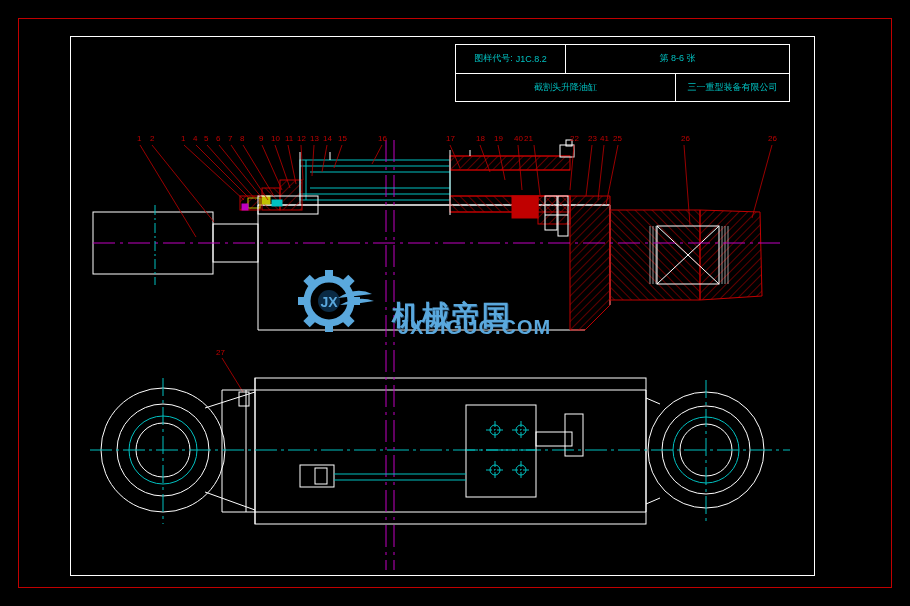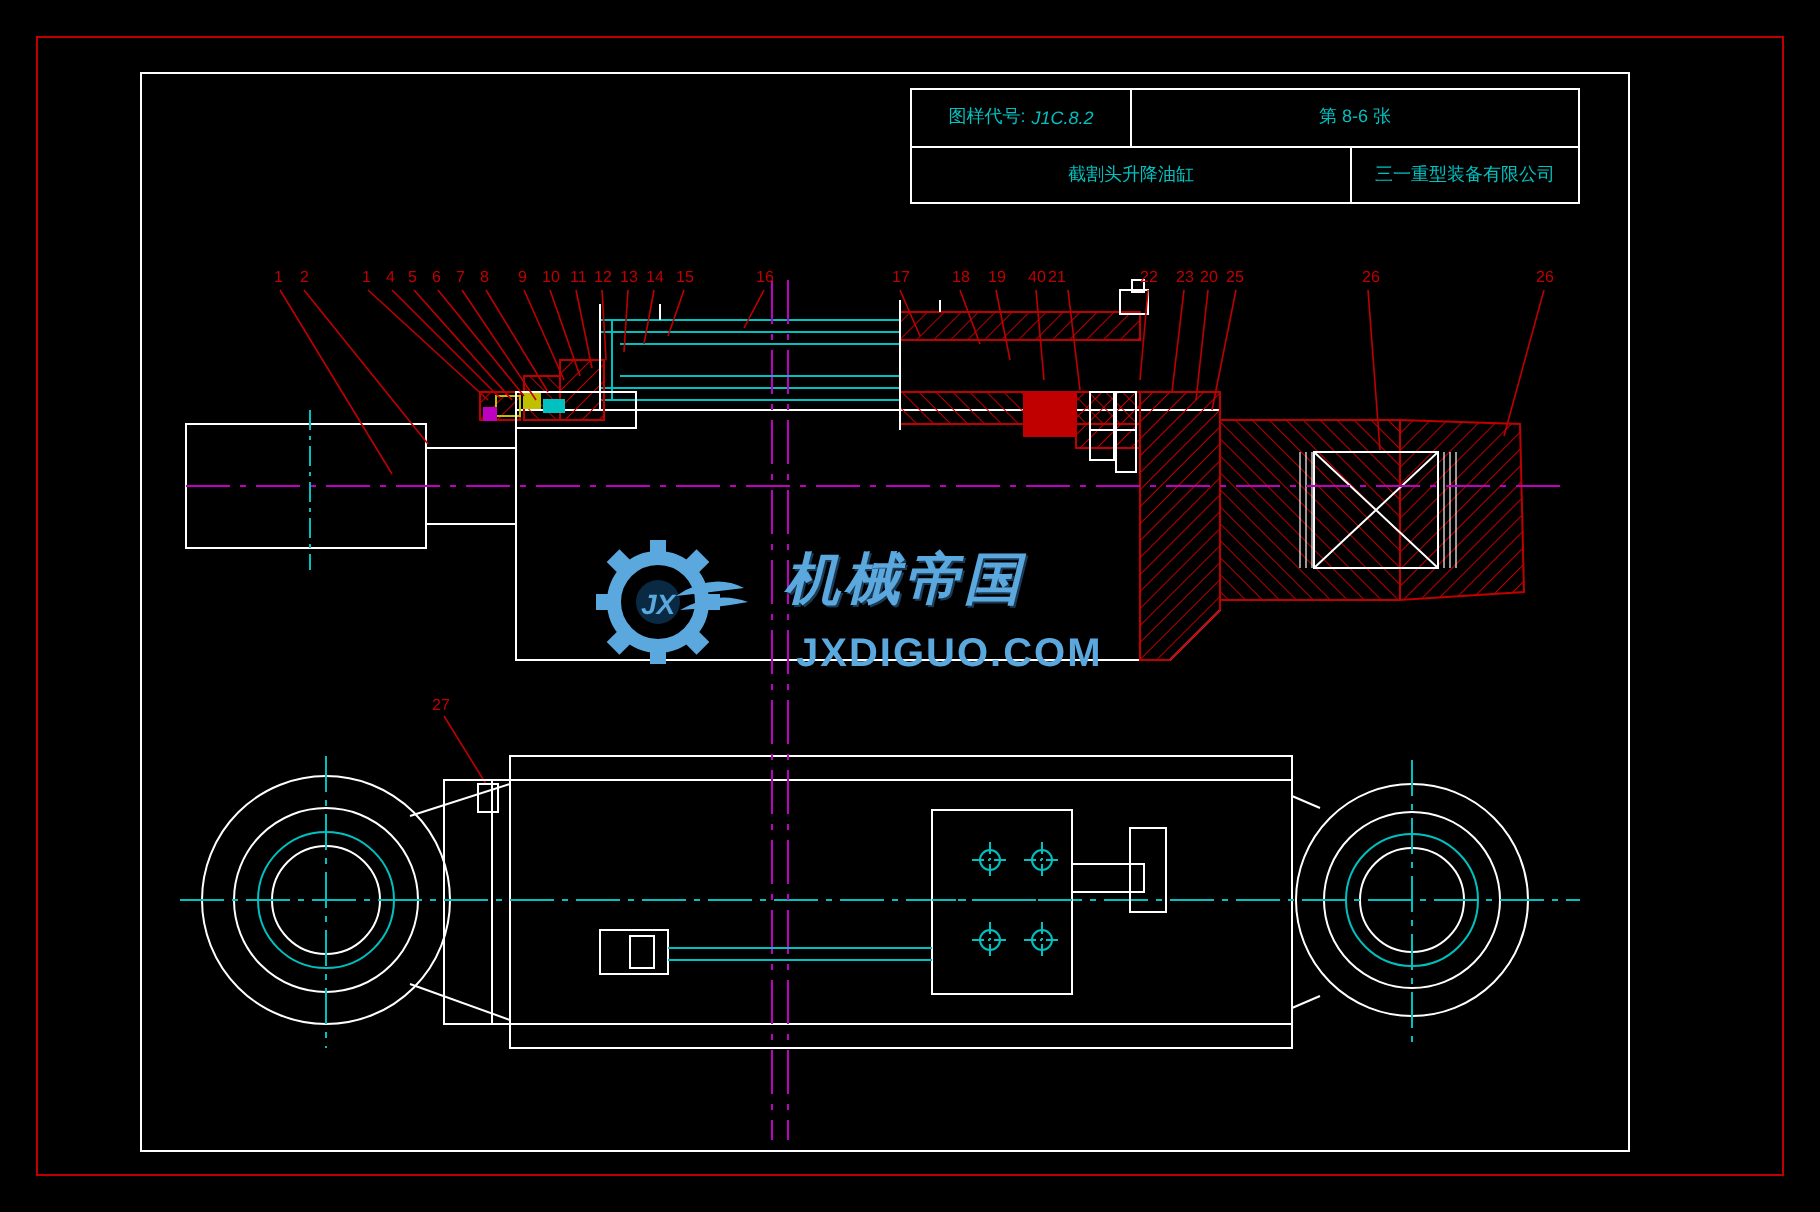--- a/index.html
+++ b/index.html
@@ -23,7 +23,7 @@
   .tb-b1{width:220px;border-right:1px solid #ffffff;}
   .tb-b2{flex:1;}
   .tb-cell .label{color:#00c0c0;}
-  .tb-cell .val{color:#00c0c0;margin-left:3px;font-style:italic;}
+  .tb-cell .val{color:#00c0c0;margin-left:3px;}
 
   
   .num{position:absolute;color:#c00000;font-size:8px;line-height:8px;font-family:"Liberation Sans",sans-serif;}

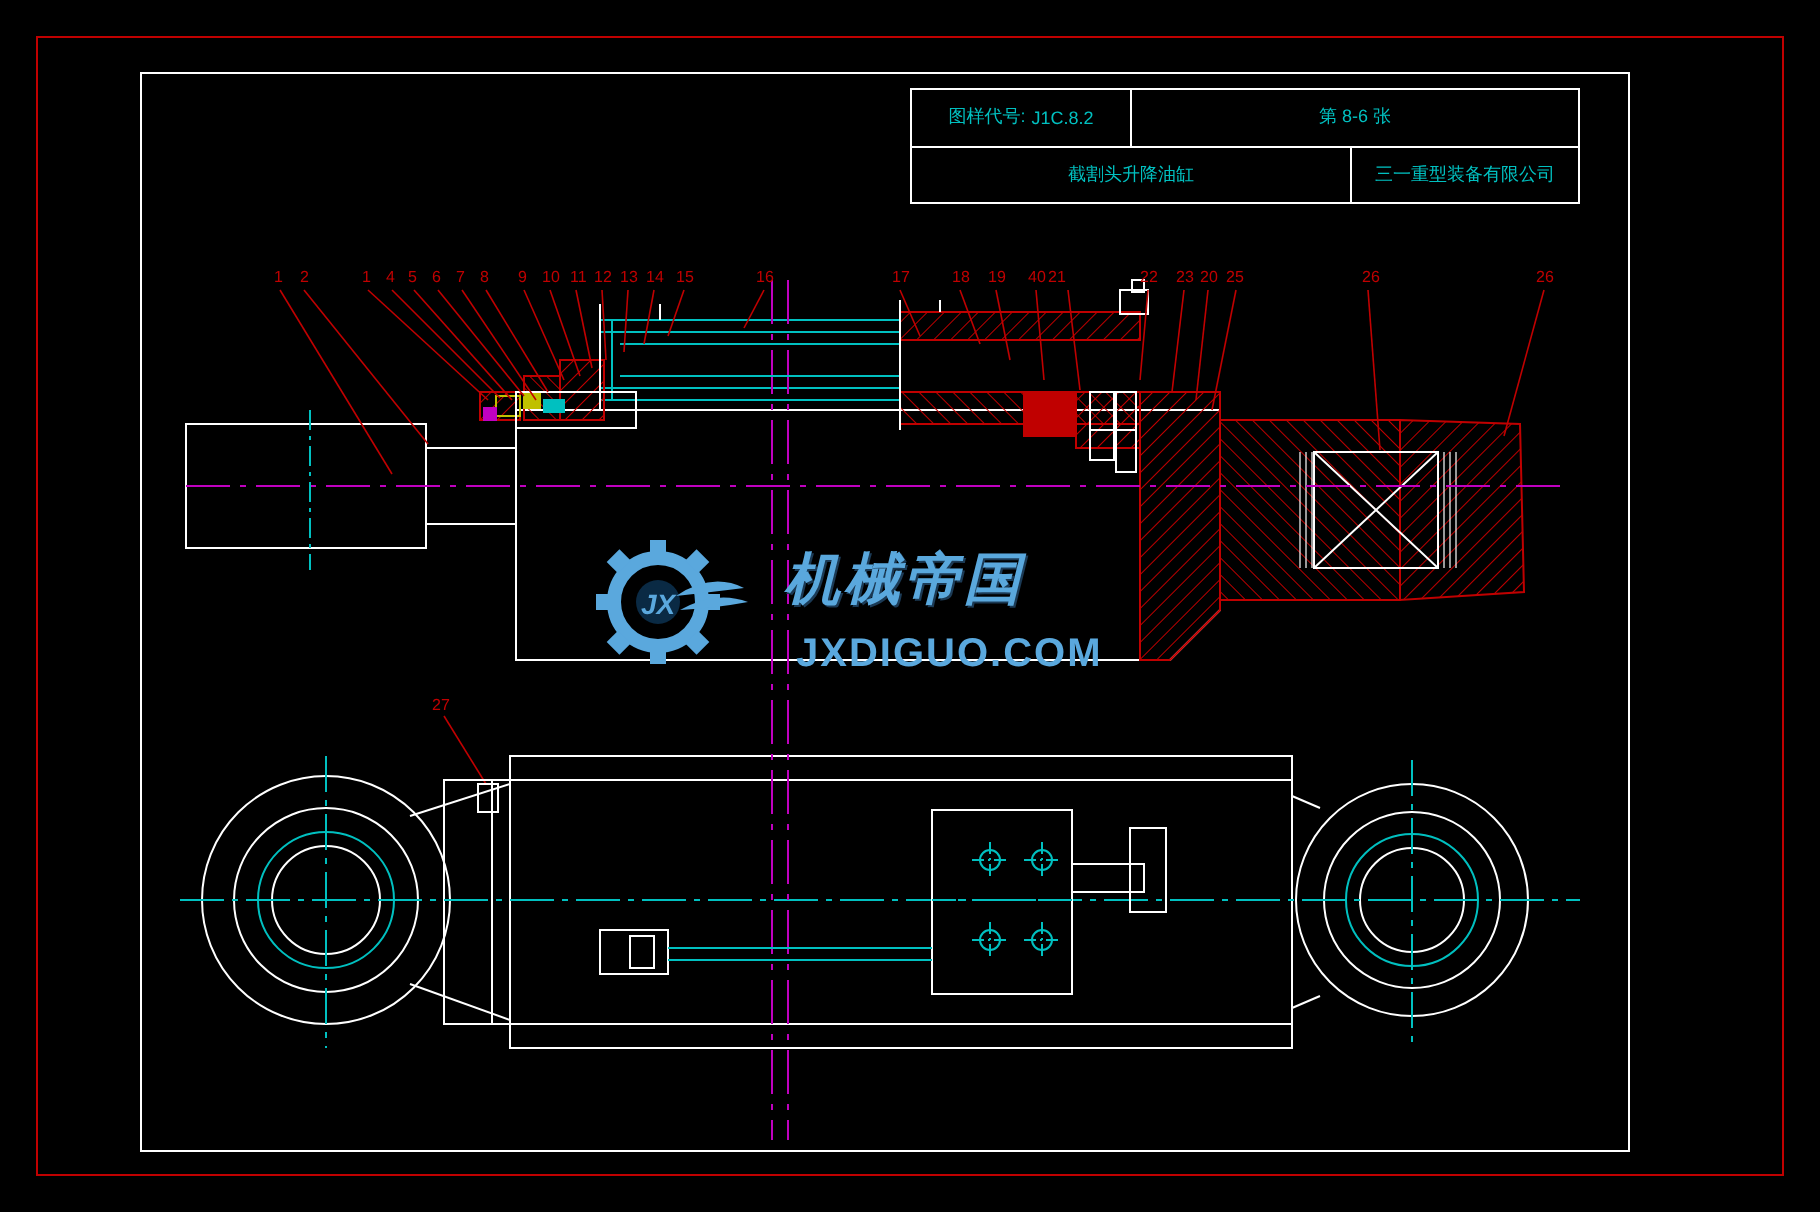--- a/index.html
+++ b/index.html
@@ -256,7 +256,7 @@
   <div class="num" style="left:524px;top:135px">21</div>
   <div class="num" style="left:570px;top:135px">22</div>
   <div class="num" style="left:588px;top:135px">23</div>
-  <div class="num" style="left:600px;top:135px">20</div>
+  <div class="num" style="left:600px;top:135px">41</div>
   <div class="num" style="left:613px;top:135px">25</div>
   <div class="num" style="left:681px;top:135px">26</div>
   <div class="num" style="left:768px;top:135px">26</div>

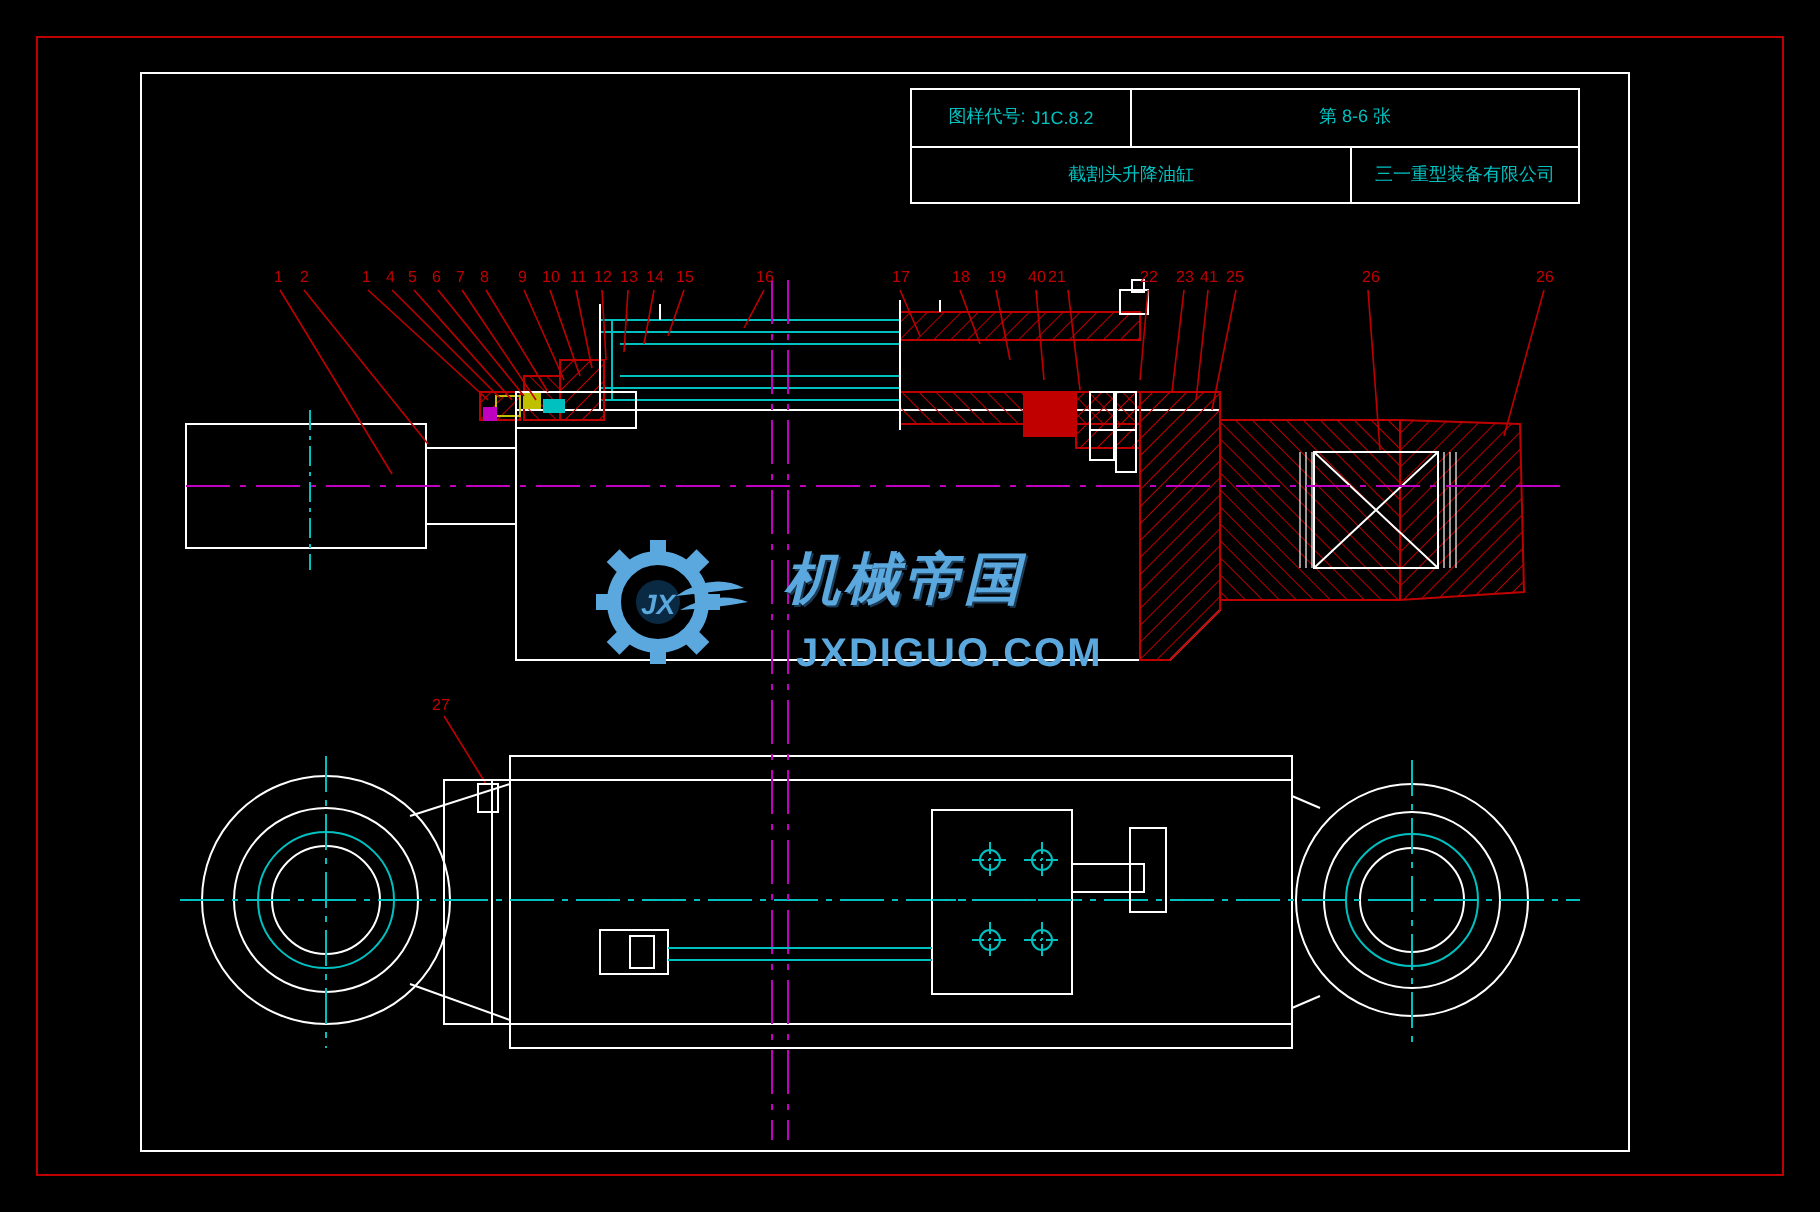--- a/index.html
+++ b/index.html
@@ -32,7 +32,7 @@
   svg.overlay{position:absolute;left:0;top:0;width:910px;height:606px;pointer-events:none;}
 
   
-  #watermark{left:300px;top:272px;width:320px;height:62px;display:flex;align-items:flex-start;font-style:italic;}
+  #watermark{left:300px;top:272px;width:320px;height:62px;display:flex;align-items:flex-end;}
   #wm-text{font-size:28px;font-weight:bold;color:#5aa8dd;letter-spacing:2px;line-height:36px;text-shadow:1px 1px 0 #1b3a55;}
   #wm-sub{position:absolute;left:80px;top:44px;font-size:20px;font-weight:bold;color:#5aa8dd;letter-spacing:1px;}
   #wm-gear{position:absolute;left:-4px;top:-4px;width:66px;height:66px;}

